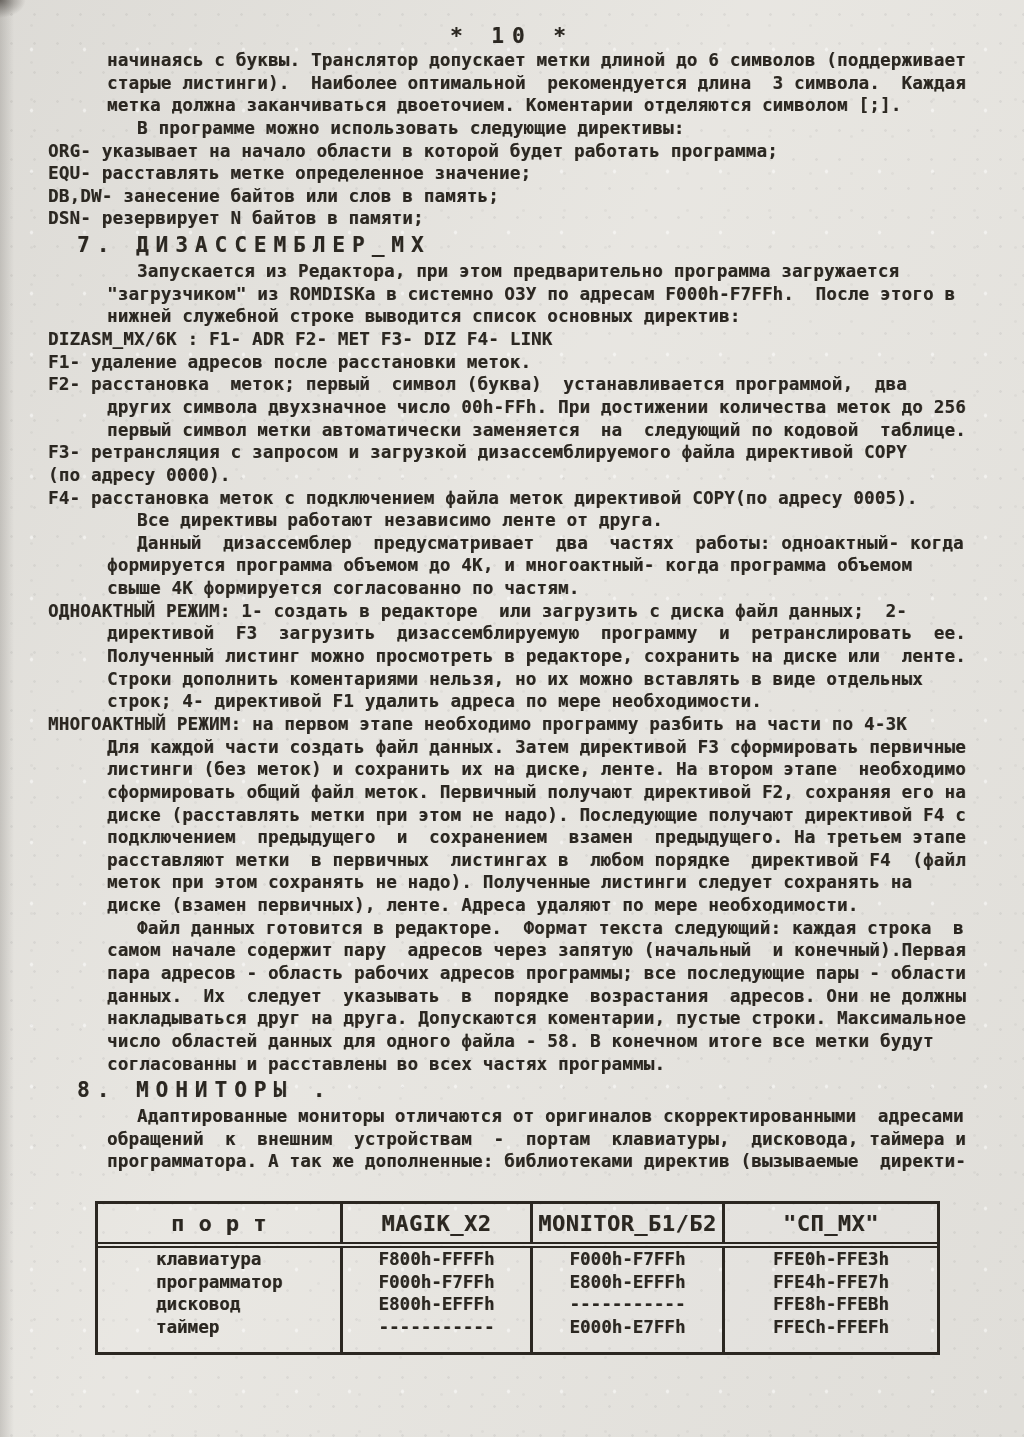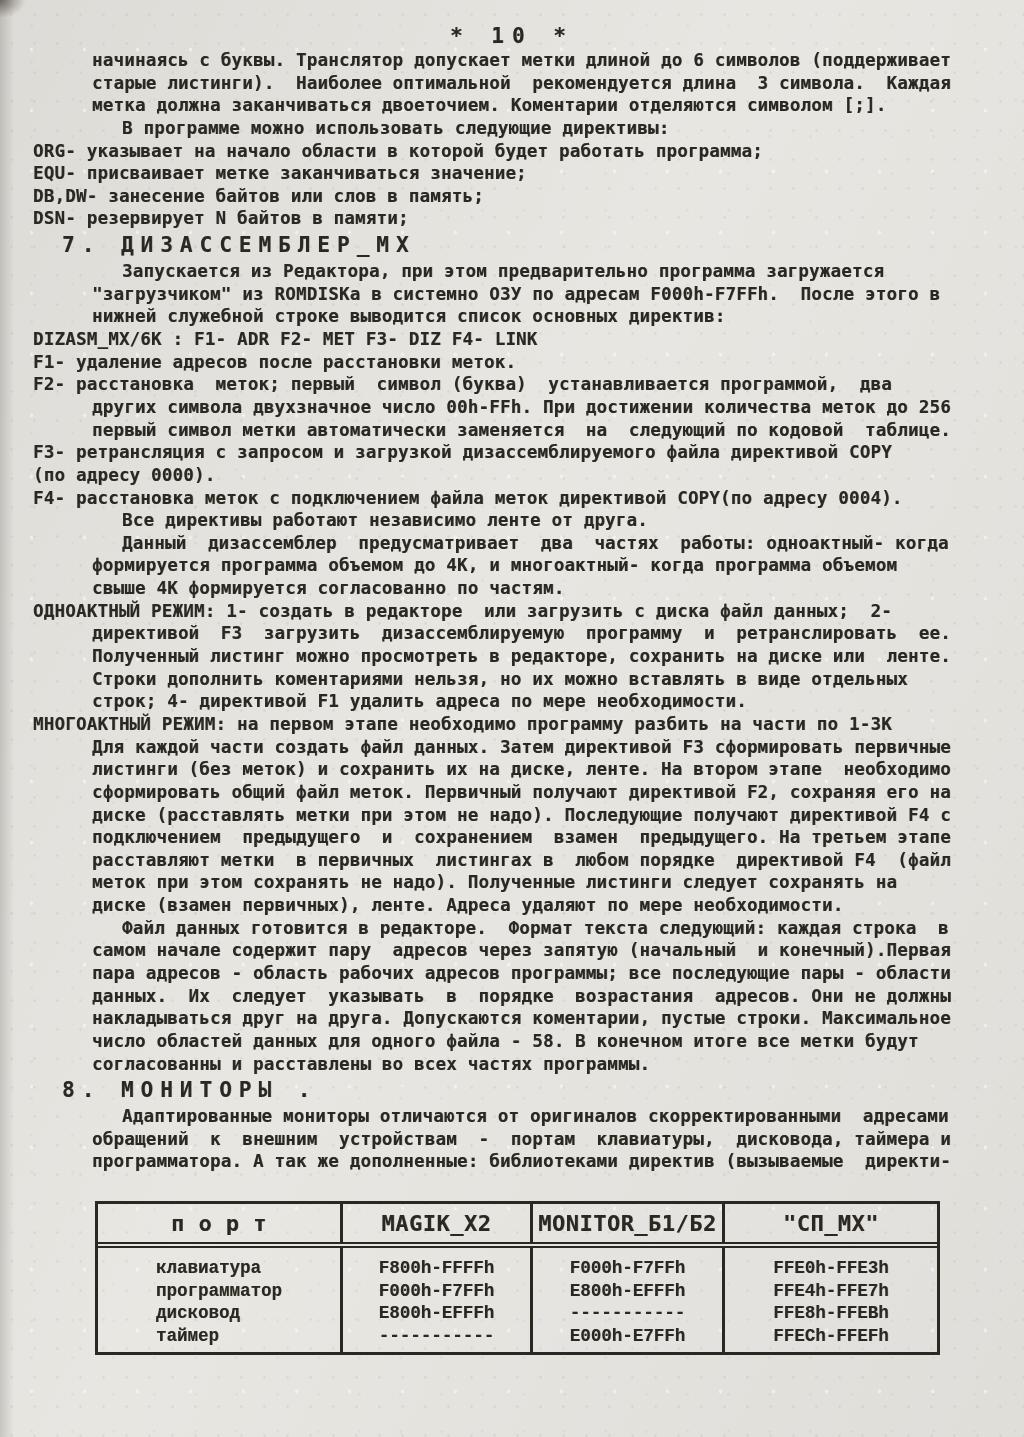--- a/index.html
+++ b/index.html
@@ -31,7 +31,7 @@
     white-space:pre;
   }
   .text-column{
-    position:absolute;top:49px;left:0;width:941px;
+    position:absolute;top:49px;left:15px;width:941px;
   }
   .line{
     font-size:17.5px;

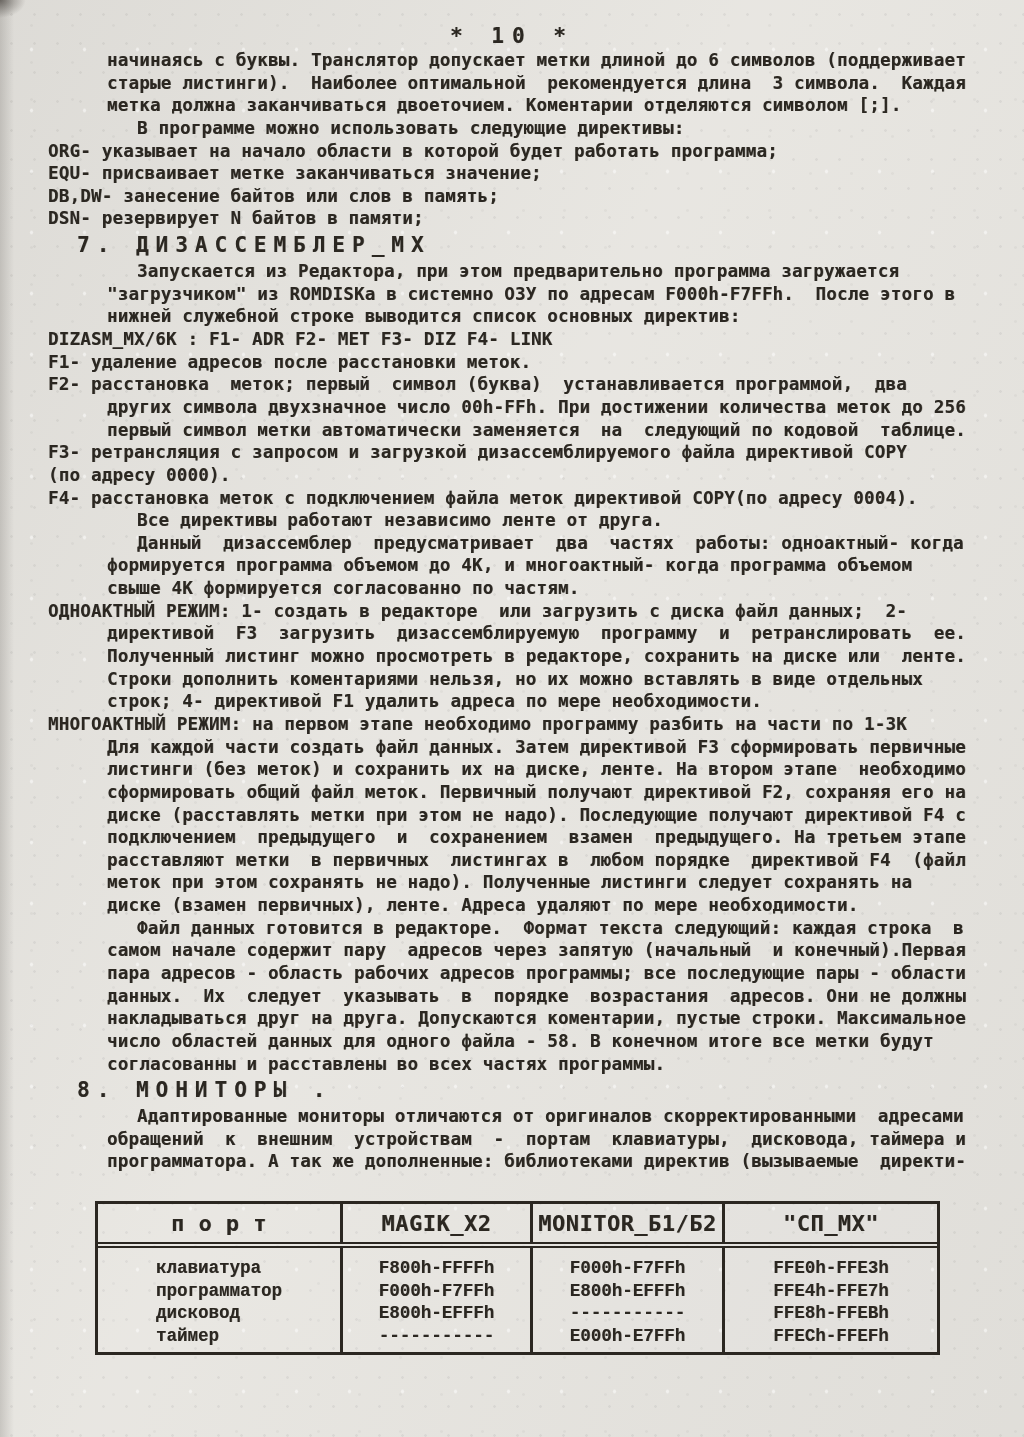--- a/index.html
+++ b/index.html
@@ -111,7 +111,7 @@
       <div class="line ink i1">метка должна заканчиваться двоеточием. Коментарии отделяются символом [;].</div>
       <div class="line ink i2">В программе можно использовать следующие директивы:</div>
       <div class="line ink i0">ORG- указывает на начало области в которой будет работать программа;</div>
-      <div class="line ink i0">EQU- присваивает метке заканчиваться значение;</div>
+      <div class="line ink i0">EQU- расставлять метке определенное значение;</div>
       <div class="line ink i0">DB,DW- занесение байтов или слов в память;</div>
       <div class="line ink i0">DSN- резервирует N байтов в памяти;</div>
       <div class="heading ink">7. ДИЗАССЕМБЛЕР_MX</div>

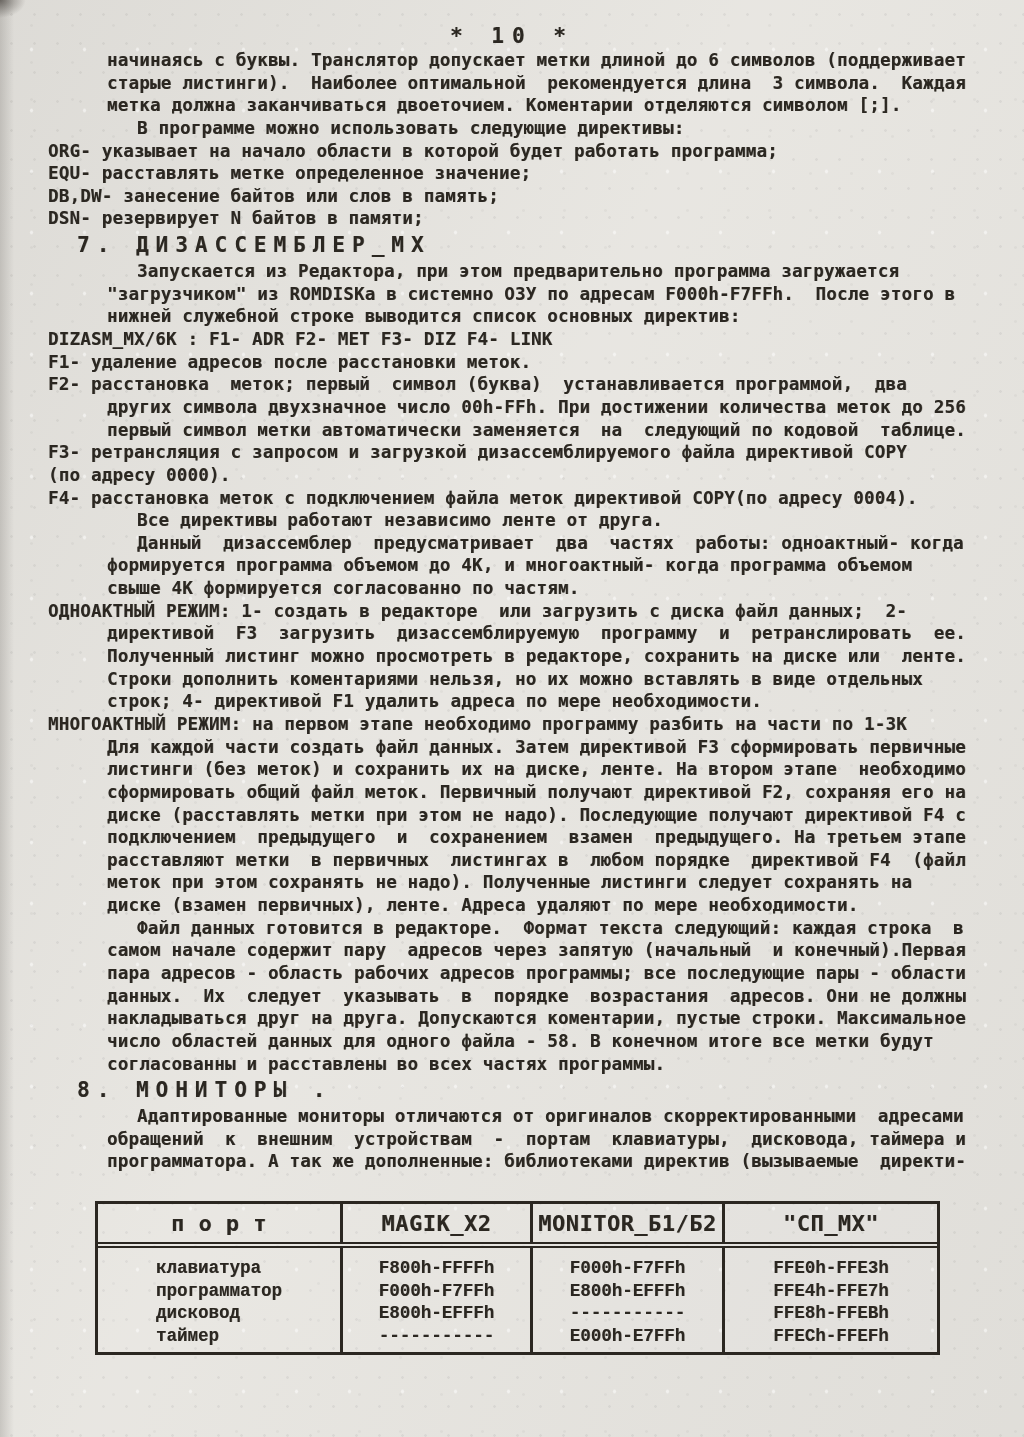--- a/index.html
+++ b/index.html
@@ -125,7 +125,7 @@
       <div class="line ink i1">первый символ метки автоматически заменяется  на  следующий по кодовой  таблице.</div>
       <div class="line ink i0">F3- ретрансляция с запросом и загрузкой дизассемблируемого файла директивой COPY</div>
       <div class="line ink i0">(по адресу 0000).</div>
-      <div class="line ink i0">F4- расстановка меток с подключением файла меток директивой COPY(по адресу 0004).</div>
+      <div class="line ink i0">F4- расстановка меток с подключением файла меток директивой COPY(по адресу 0005).</div>
       <div class="line ink i2">Все директивы работают независимо ленте от друга.</div>
       <div class="line ink i2">Данный  дизассемблер  предусматривает  два  частях  работы: одноактный- когда</div>
       <div class="line ink i1">формируется программа объемом до 4К, и многоактный- когда программа объемом</div>

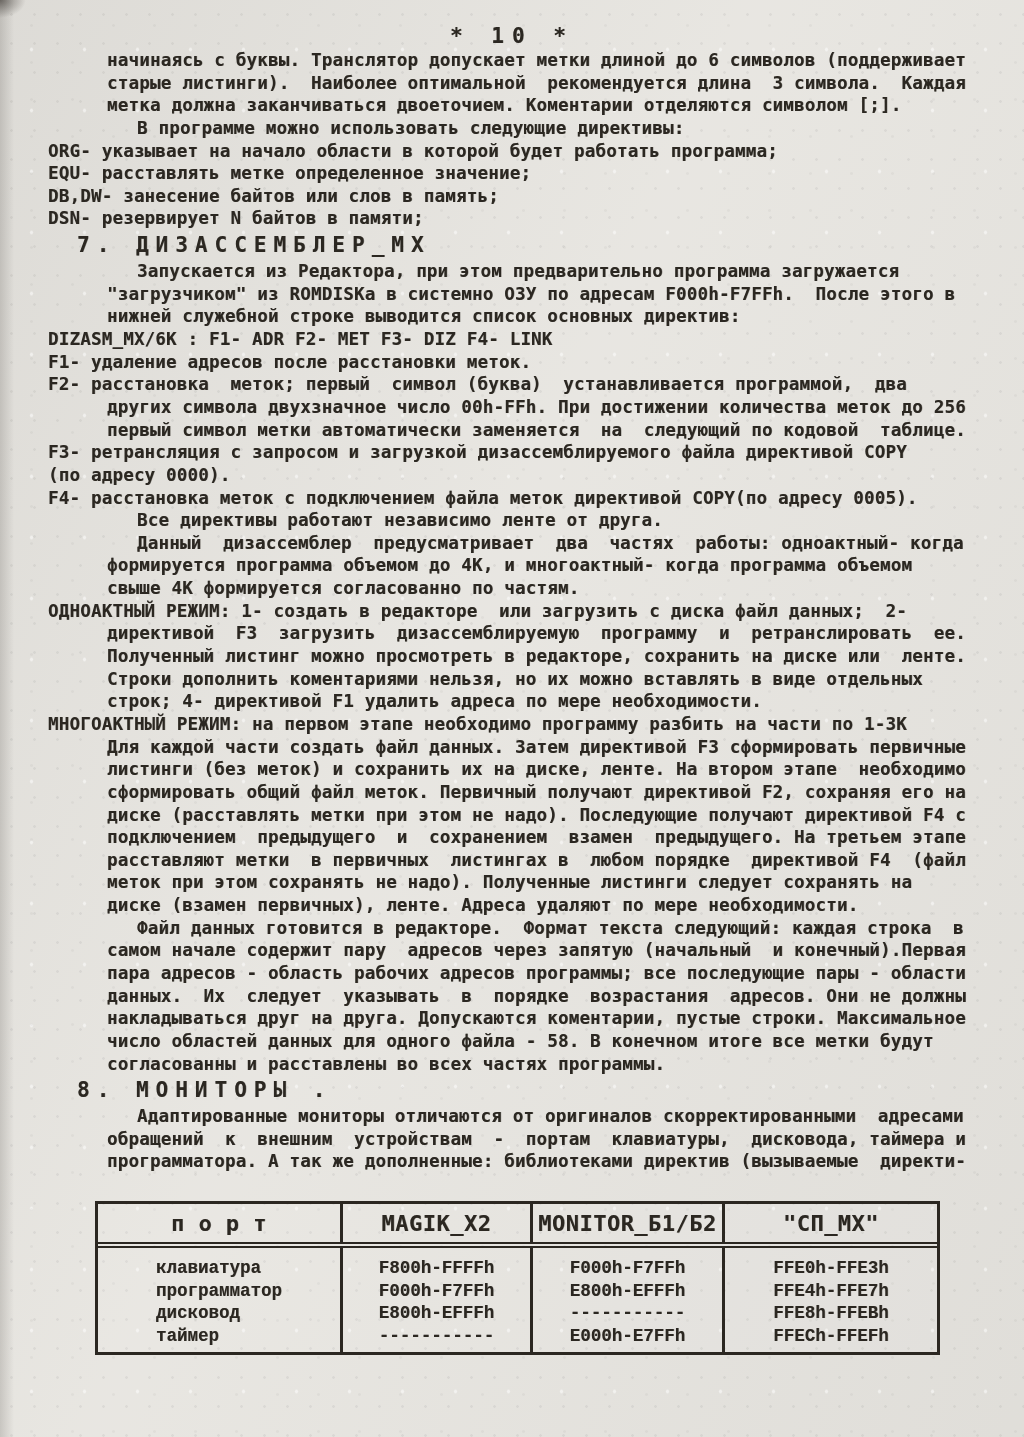--- a/index.html
+++ b/index.html
@@ -135,7 +135,7 @@
       <div class="line ink i1">Полученный листинг можно просмотреть в редакторе, сохранить на диске или  ленте.</div>
       <div class="line ink i1">Строки дополнить коментариями нельзя, но их можно вставлять в виде отдельных</div>
       <div class="line ink i1">строк; 4- директивой F1 удалить адреса по мере необходимости.</div>
-      <div class="line ink i0">МНОГОАКТНЫЙ РЕЖИМ: на первом этапе необходимо программу разбить на части по 1-3К</div>
+      <div class="line ink i0">МНОГОАКТНЫЙ РЕЖИМ: на первом этапе необходимо программу разбить на части по 4-3К</div>
       <div class="line ink i1">Для каждой части создать файл данных. Затем директивой F3 сформировать первичные</div>
       <div class="line ink i1">листинги (без меток) и сохранить их на диске, ленте. На втором этапе  необходимо</div>
       <div class="line ink i1">сформировать общий файл меток. Первичный получают директивой F2, сохраняя его на</div>

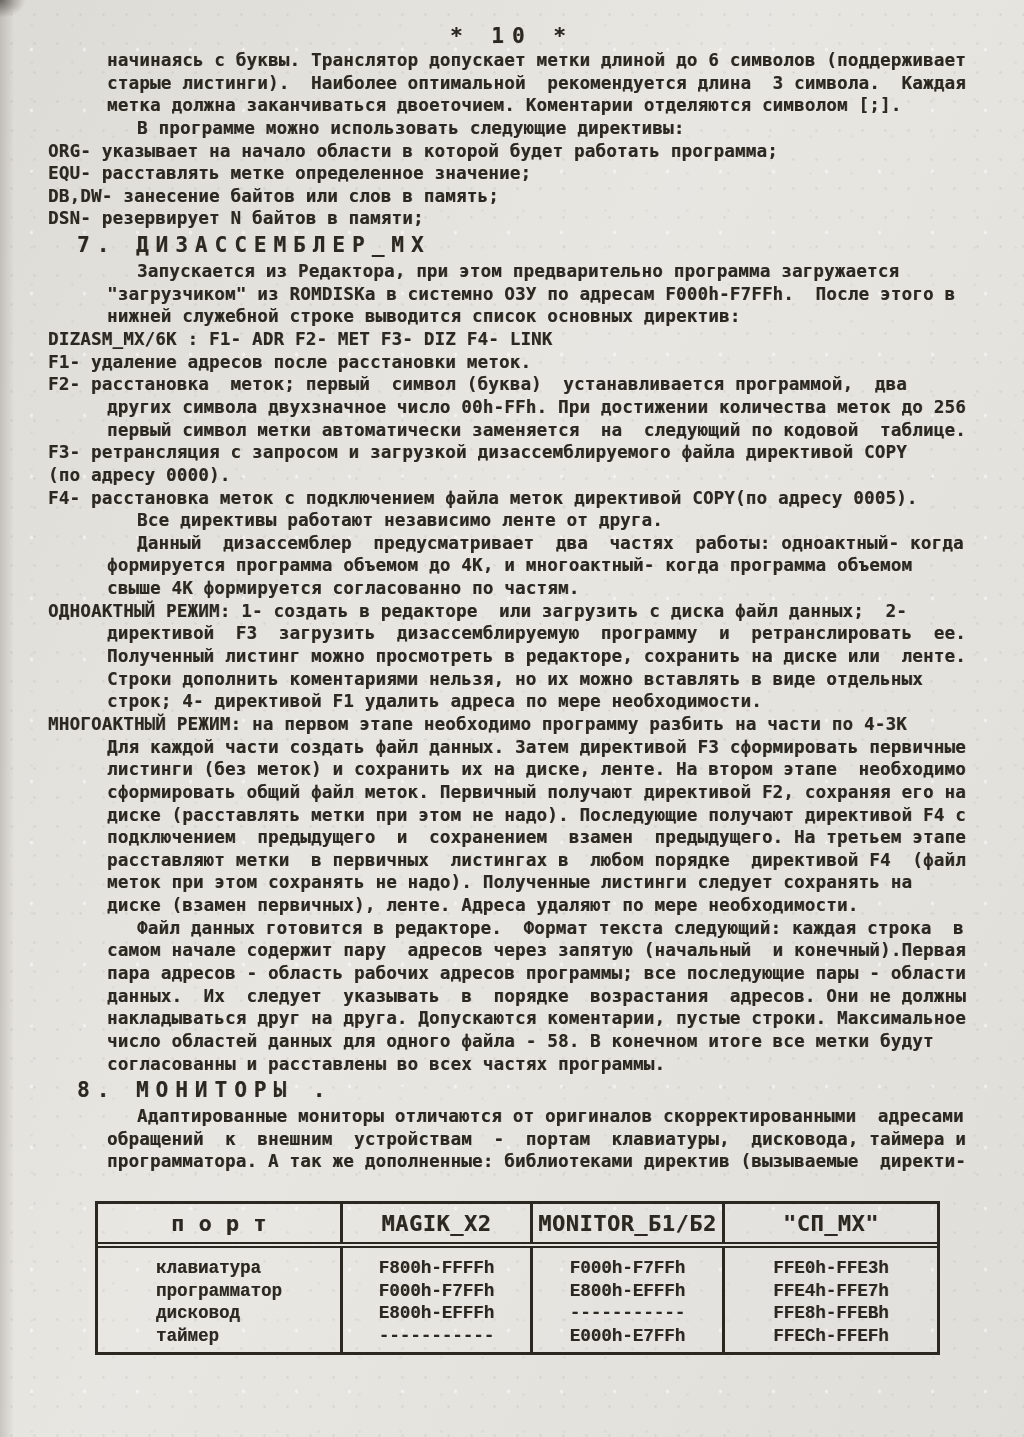--- a/index.html
+++ b/index.html
@@ -77,10 +77,8 @@
   }
   .tbody > .tcol{
     border-right:3px solid #2b2721;
-    padding-top:9px;
     font-size:17.5px;
     text-align:center;
-    font-family:Liberation Mono, monospace;
   }
   .tbody > .tcol:last-child{border-right:none;}
   .tbody > .tcol.left{text-align:left;padding-left:58px;}

